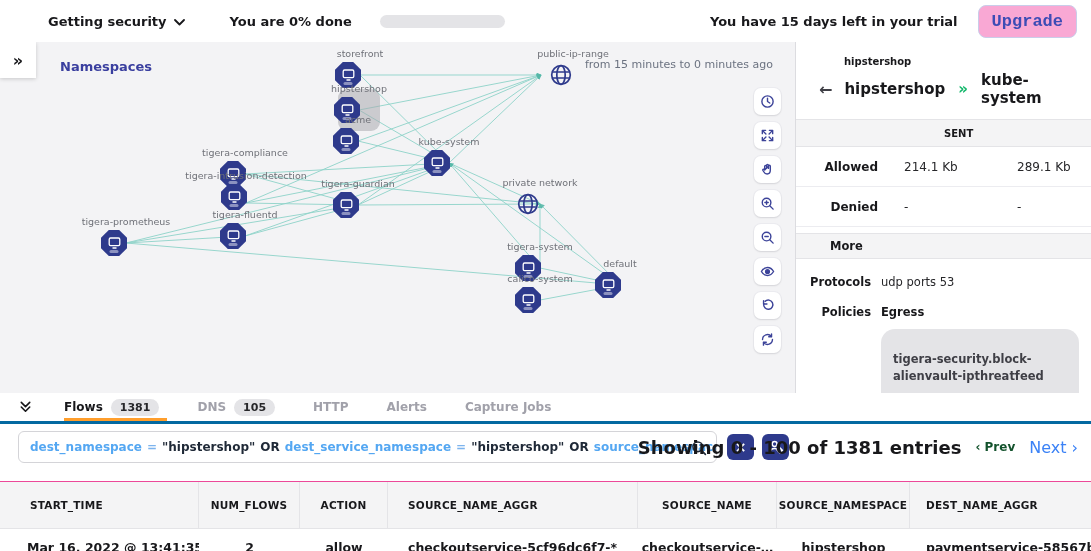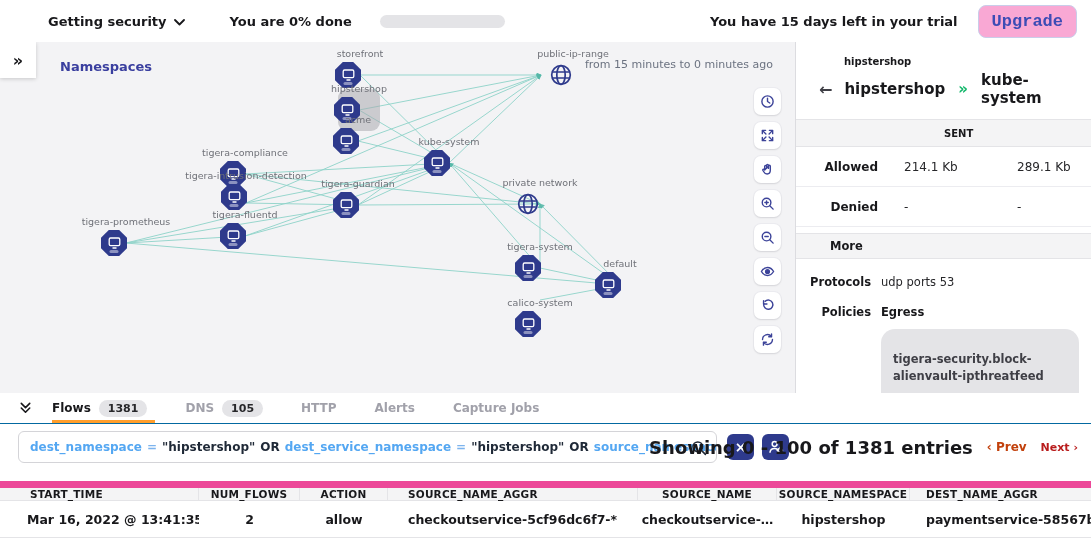--- a/index.html
+++ b/index.html
@@ -299,7 +299,7 @@
           </div>
           <div class="g-label">default</div>
         </div>
-        <div class="g-node" style="left: 540px; top: 258px; margin-top: 24px;">
+        <div class="g-node" style="left: 540px; top: 258px;">
           <div class="octa">
             <svg width="15" height="13" viewBox="0 0 15 13" fill="none" stroke="#fff" stroke-width="1.3">
               <rect x="2.2" y="1" width="10.6" height="7.6" rx="1.4"></rect>

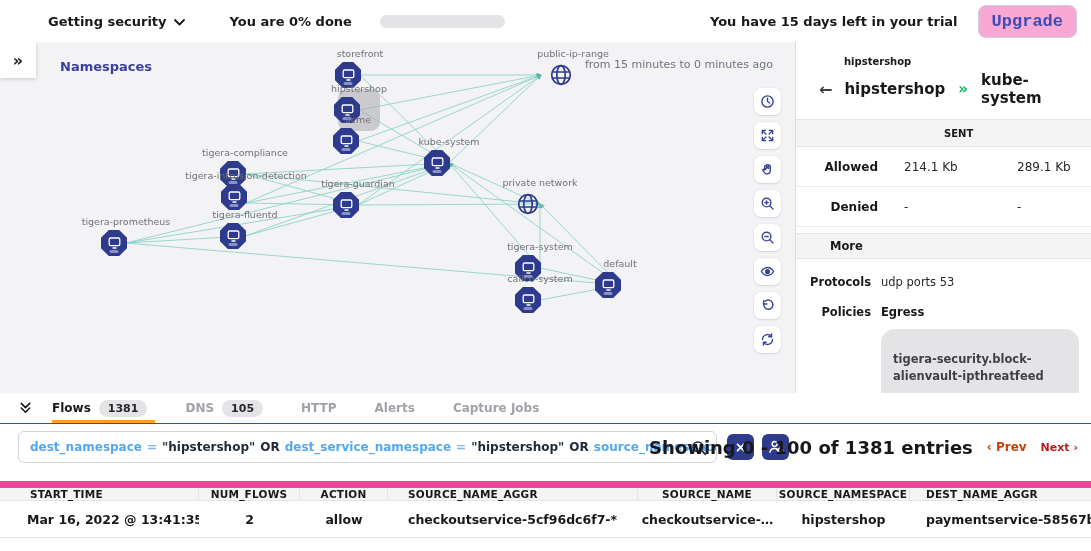--- a/index.html
+++ b/index.html
@@ -68,7 +68,7 @@
     color:#3f3f46; max-width:200px; line-height:1.5; cursor:pointer; }
 
   
-  .tabs-bar { height:31px; border-bottom:1px solid #0369a1; display:flex; align-items:center; background:#fff; }
+  .tabs-bar { height:31px; border-bottom:3px solid #0369a1; display:flex; align-items:center; background:#fff;gap:12px; }
   .dbl-chevron { margin-left:18px; cursor:pointer; display:flex; }
   .tabs { display:flex; align-items:stretch; margin-left:19px; height:100%; }
   .tab { display:flex; align-items:center; gap:8px; padding:0 14px 0 0; margin-right:24px; font-size:12px;

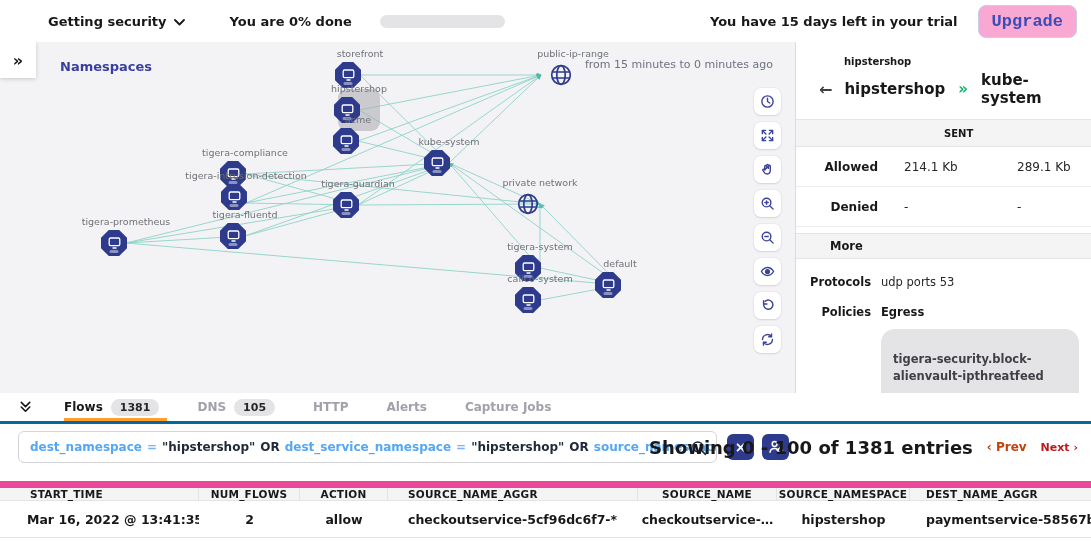--- a/index.html
+++ b/index.html
@@ -94,7 +94,7 @@
   .person-btn { left:762px; }
   .filter-right { position:absolute; right:13px; top:0; height:46px; display:flex; align-items:center; gap:14px; }
   .showing { font-size:18px; font-weight:700; }
-  .prev-link { font-size:12px; font-weight:700; color:#c2410c; cursor:default; }
+  .prev-link { font-size:12px; font-weight:700; color:#14532d; cursor:default; }
   .next-link { font-size:11px; font-weight:700; color:#b91c1c; cursor:pointer; }
 
   

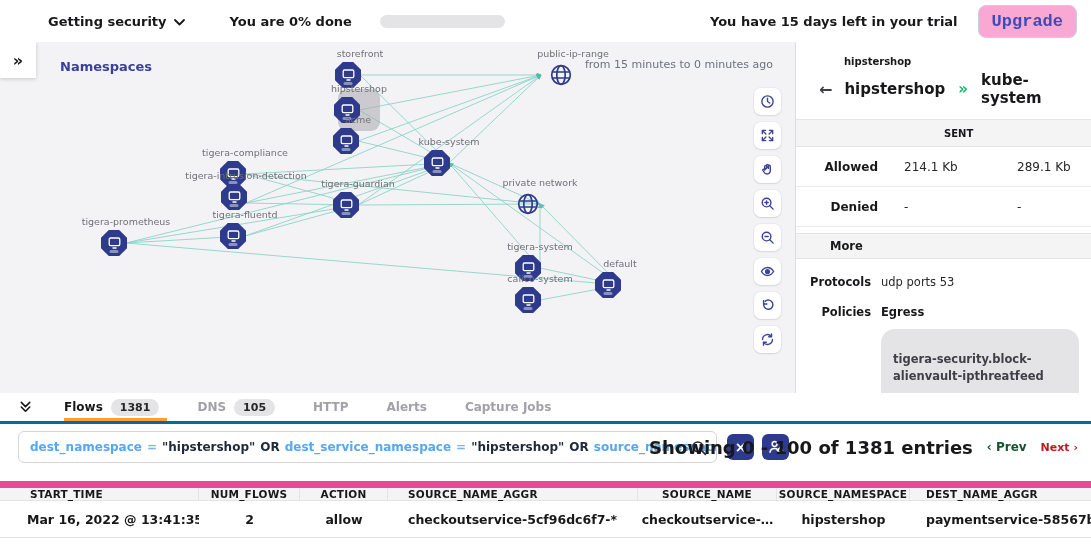--- a/index.html
+++ b/index.html
@@ -95,7 +95,7 @@
   .filter-right { position:absolute; right:13px; top:0; height:46px; display:flex; align-items:center; gap:14px; }
   .showing { font-size:18px; font-weight:700; }
   .prev-link { font-size:12px; font-weight:700; color:#14532d; cursor:default; }
-  .next-link { font-size:11px; font-weight:700; color:#b91c1c; cursor:pointer; }
+  .next-link { font-size:16px; font-weight:400; color:#3b82f6; cursor:pointer; }
 
   
   .flows-table { margin-top:11px; }

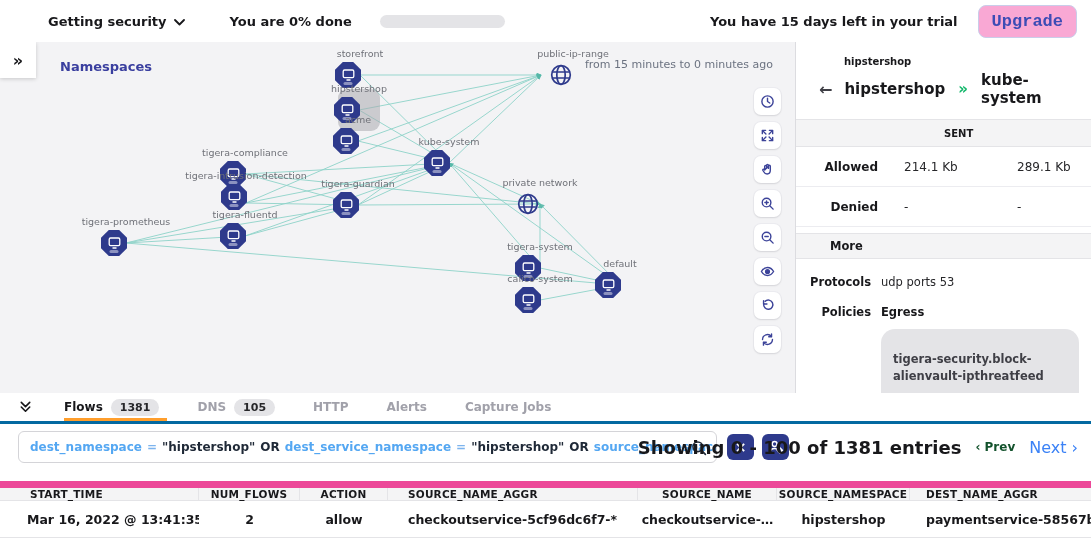--- a/index.html
+++ b/index.html
@@ -100,7 +100,7 @@
   
   .flows-table { margin-top:11px; }
   .ft-grid { display:grid; grid-template-columns:199px 101px 88px 250px 139px 133px 1fr; }
-  .ft-head { height:20px; background:#f4f4f5; border-top:7px solid #ec4899; border-bottom:1px solid #e4e4e7; }
+  .ft-head { height:48px; background:#f4f4f5; border-top:1px solid #ec4899; border-bottom:1px solid #e4e4e7; }
   .ft-head > div { display:flex; align-items:center; justify-content:center; font-size:10.5px; font-weight:700;
     letter-spacing:.2px; border-right:1px solid #e4e4e7; cursor:pointer; }
   .ft-head > div:last-child { border-right:none; }

